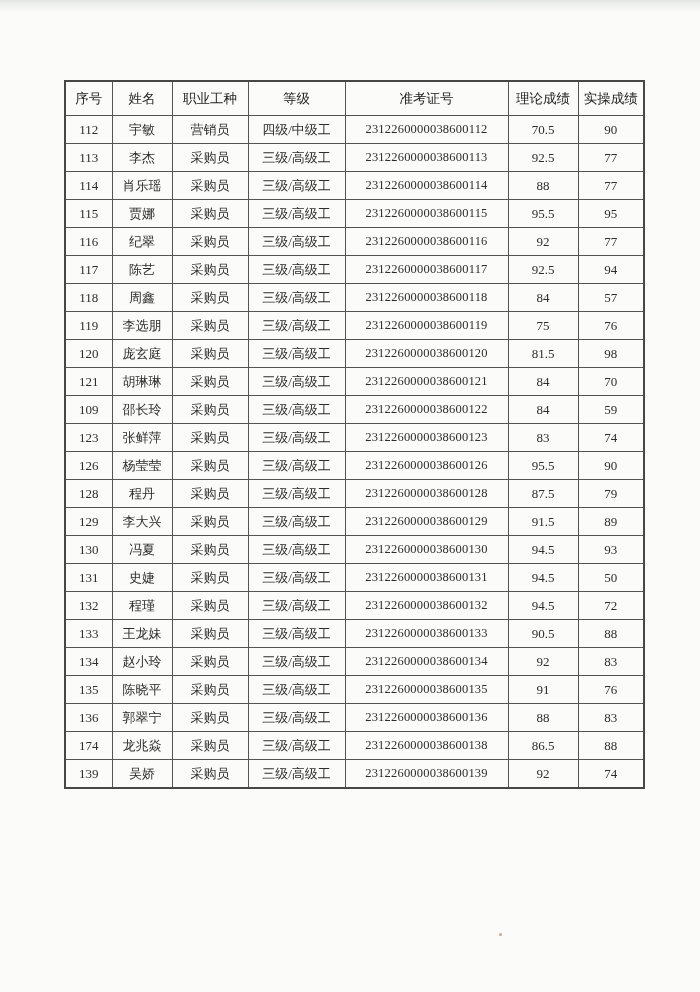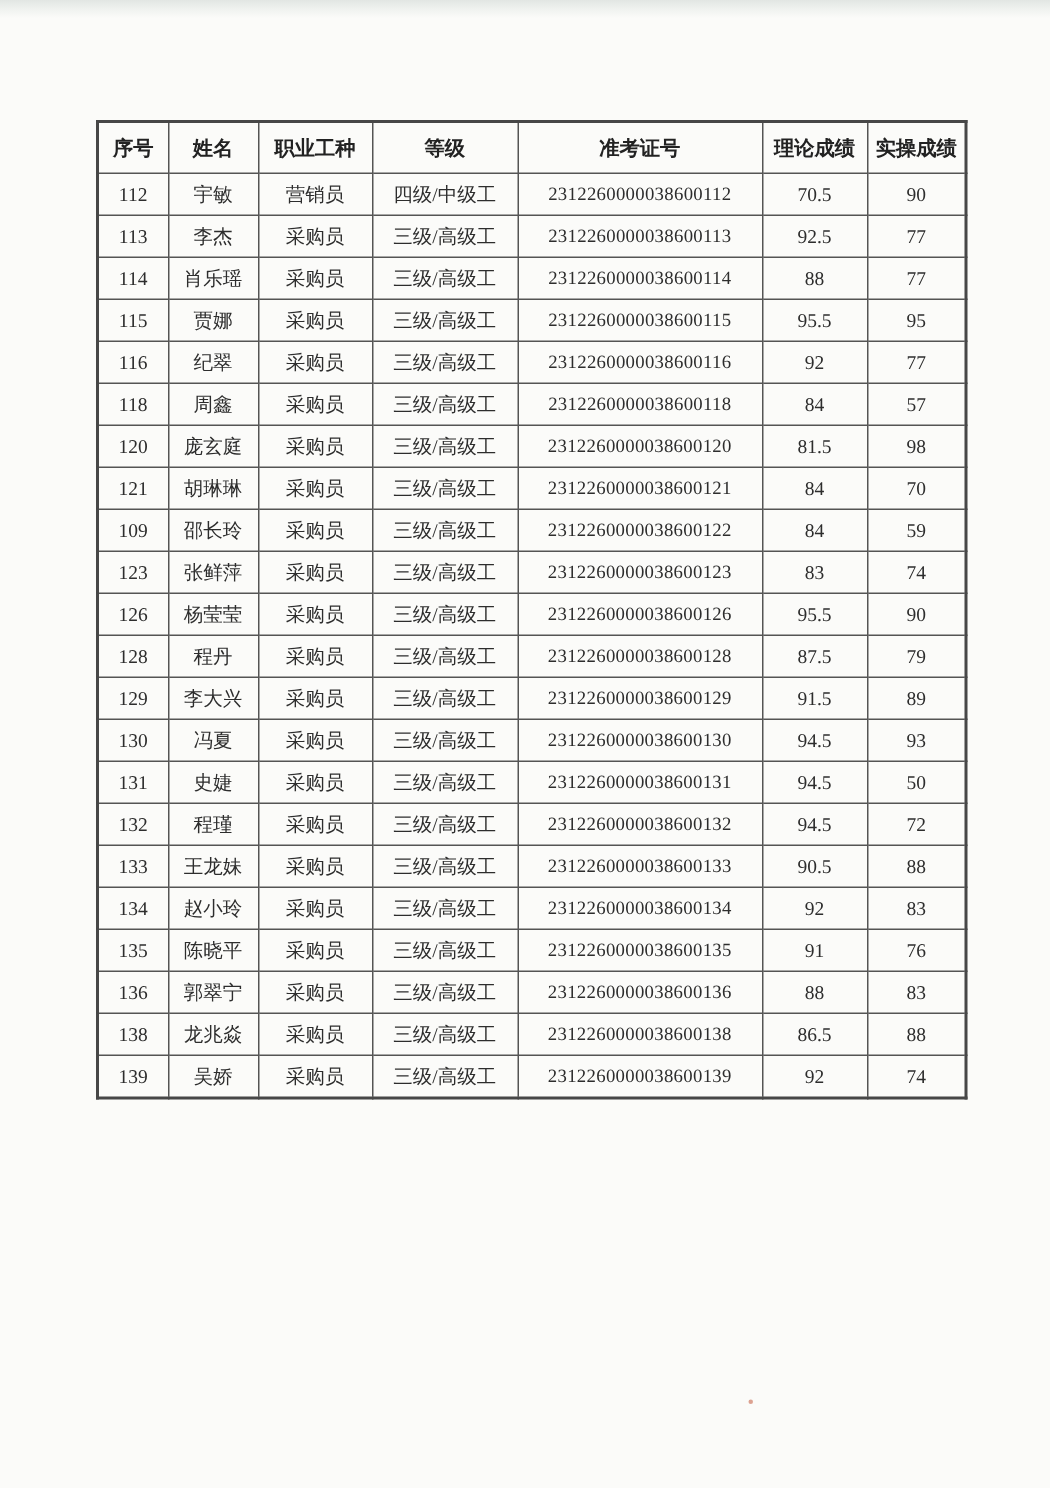--- a/index.html
+++ b/index.html
@@ -51,7 +51,7 @@
   .score-table th {
     height: 33px;
     font-size: 13.5px;
-    font-weight: bold;
+    font-weight: normal;
     color: #222;
   }
   .score-table td {

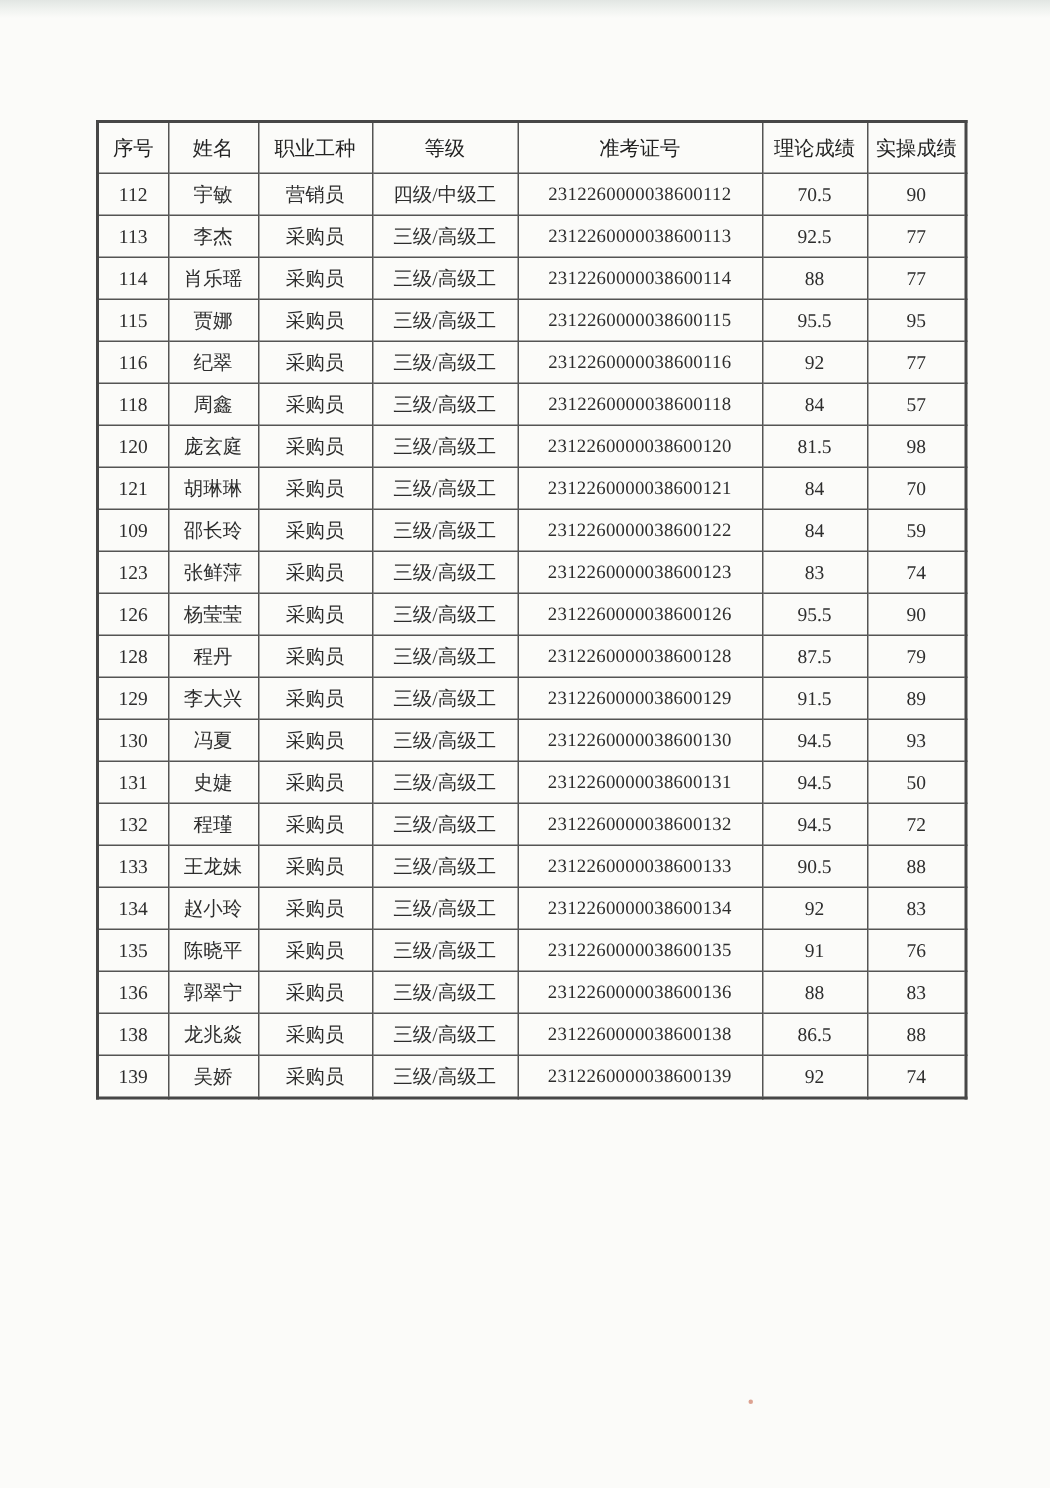--- a/index.html
+++ b/index.html
@@ -142,6 +142,15 @@
         <td>77</td>
       </tr>
       <tr>
+        <td>117</td>
+        <td>陈艺</td>
+        <td>采购员</td>
+        <td>三级/高级工</td>
+        <td>2312260000038600117</td>
+        <td>92.5</td>
+        <td>94</td>
+      </tr>
+      <tr>
         <td>118</td>
         <td>周鑫</td>
         <td>采购员</td>

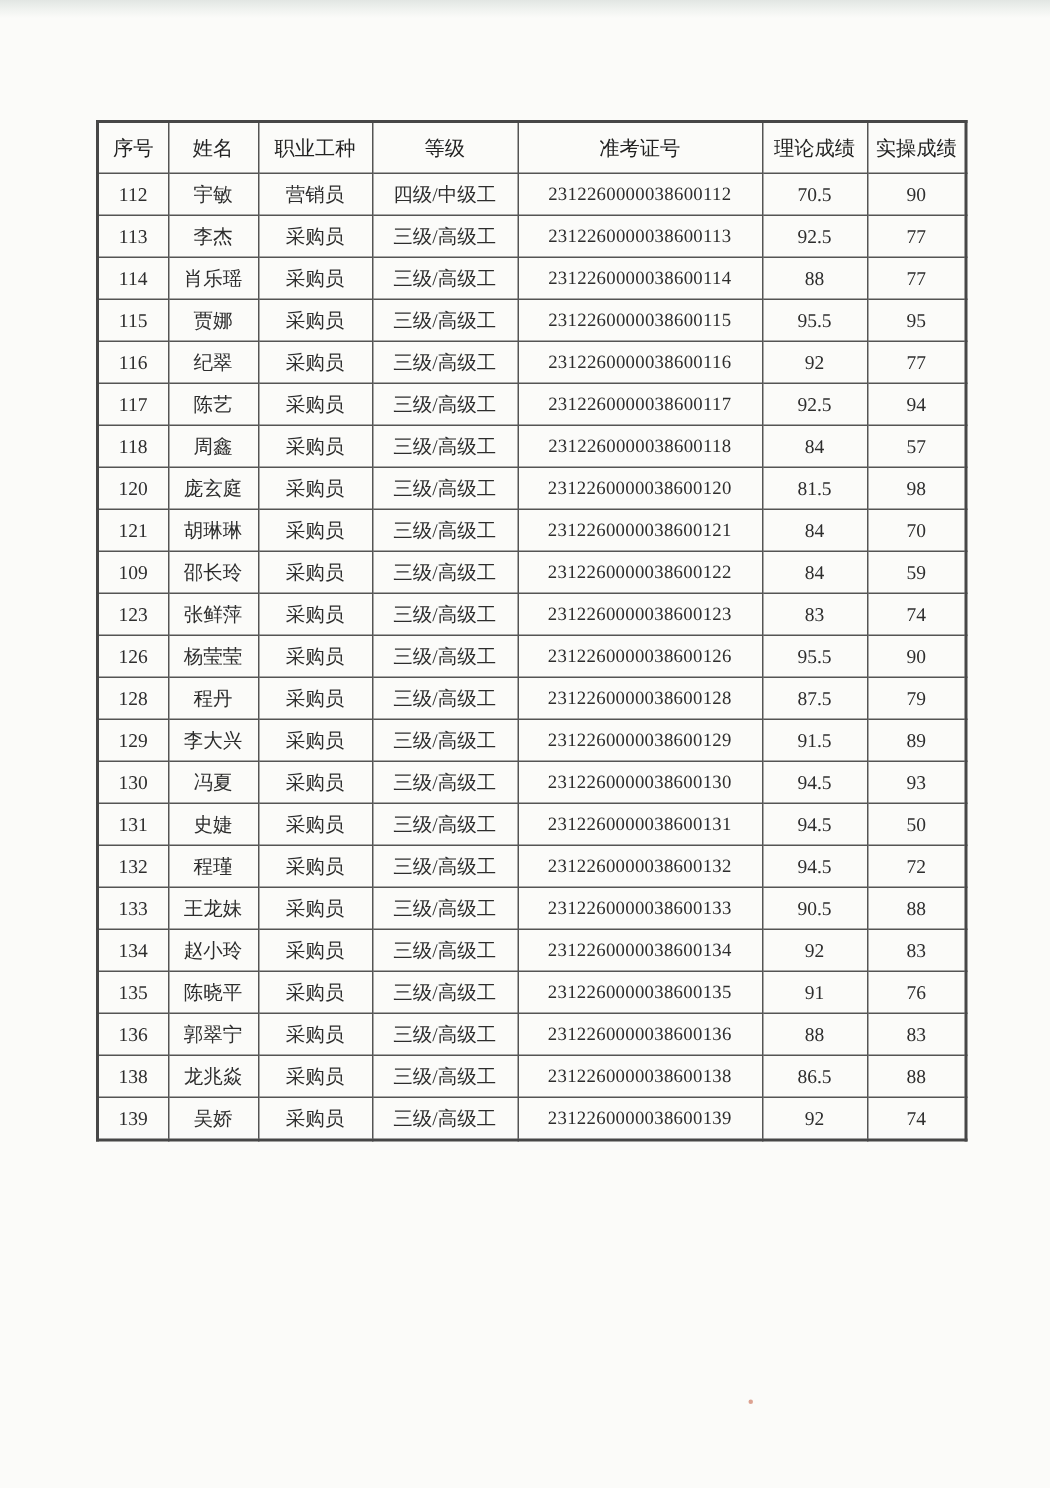--- a/index.html
+++ b/index.html
@@ -160,6 +160,15 @@
         <td>57</td>
       </tr>
       <tr>
+        <td>119</td>
+        <td>李选朋</td>
+        <td>采购员</td>
+        <td>三级/高级工</td>
+        <td>2312260000038600119</td>
+        <td>75</td>
+        <td>76</td>
+      </tr>
+      <tr>
         <td>120</td>
         <td>庞玄庭</td>
         <td>采购员</td>

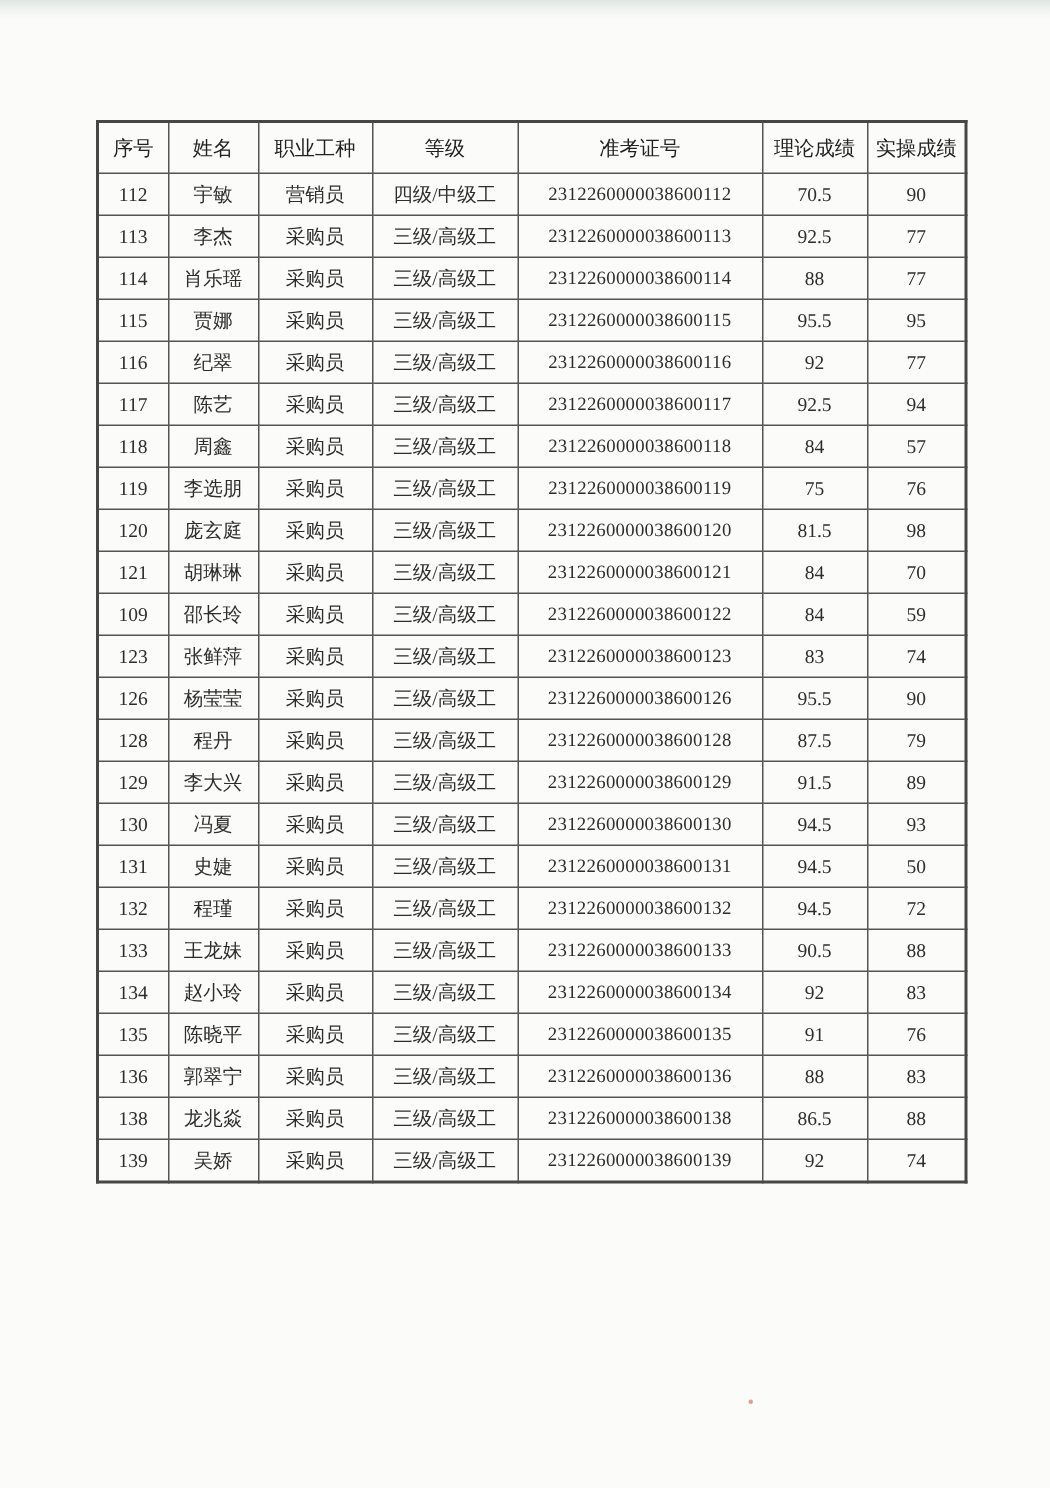--- a/index.html
+++ b/index.html
@@ -295,7 +295,7 @@
         <td>83</td>
       </tr>
       <tr>
-        <td>138</td>
+        <td>174</td>
         <td>龙兆焱</td>
         <td>采购员</td>
         <td>三级/高级工</td>

